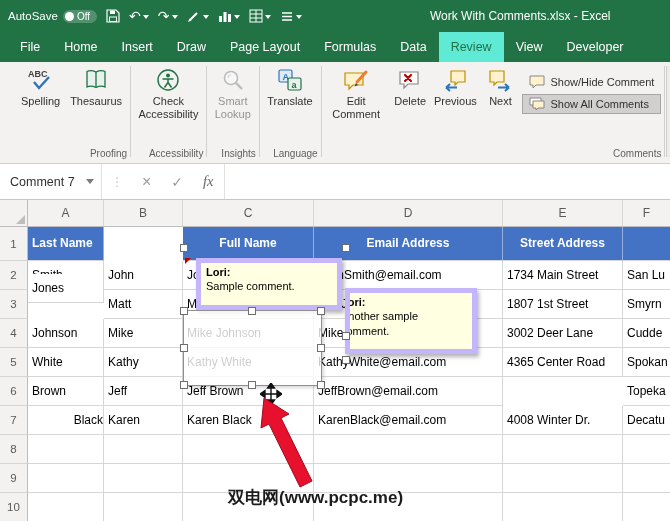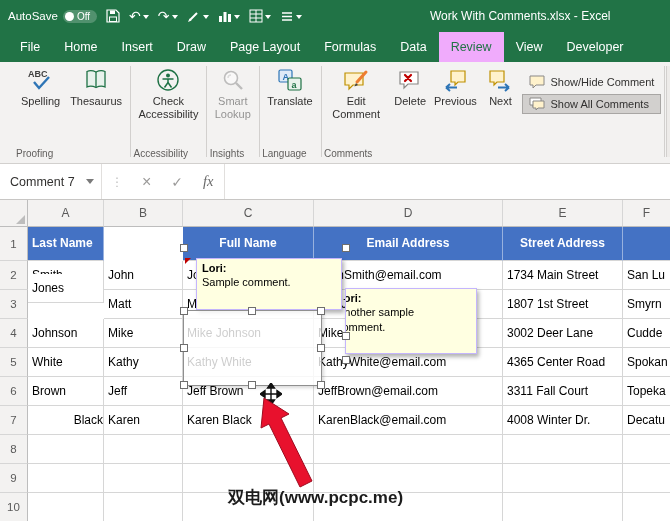--- a/index.html
+++ b/index.html
@@ -19,7 +19,7 @@
   
   .tabbar{position:absolute;left:0;top:32px;width:670px;height:30px;background:#217346;display:flex;padding-left:8px;box-sizing:border-box}
   .tab{color:#fff;font-size:12.5px;line-height:30px;padding:0 12px;white-space:nowrap;cursor:default}
-  .tab.active{background:#f0abfc;color:#217346}
+  .tab.active{background:#5eead4;color:#217346}
 
   
   .ribbon{position:absolute;left:0;top:62px;width:670px;height:102px;background:#F3F2F1;border-bottom:1px solid #D2D0CE;display:flex;box-sizing:border-box;padding-left:14px;overflow:hidden}

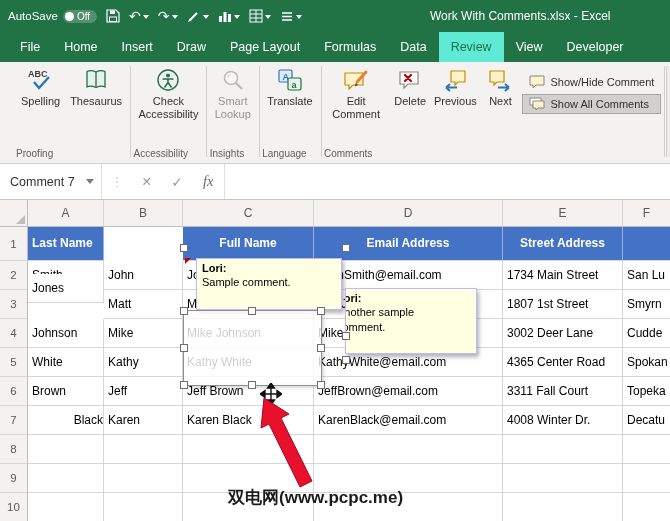--- a/index.html
+++ b/index.html
@@ -25,7 +25,7 @@
   .ribbon{position:absolute;left:0;top:62px;width:670px;height:102px;background:#F3F2F1;border-bottom:1px solid #D2D0CE;display:flex;box-sizing:border-box;padding-left:14px;overflow:hidden}
   .rgroup{display:flex;flex-direction:column;padding:2px 2px 0}
   .rbtns{flex:1;display:flex;align-items:flex-start}
-  .glabel{height:17px;font-size:10px;color:#605E5C;text-align:left;line-height:15px}
+  .glabel{height:17px;font-size:10px;color:#605E5C;text-align:right;line-height:15px}
   .bigbtn{display:flex;flex-direction:column;align-items:center;padding:4px 5px 0;min-width:44px;height:80px;box-sizing:border-box}
   .bigbtn .blabel{font-size:11px;color:#323130;text-align:center;line-height:1.15;margin-top:3px;max-width:64px}
   .bigbtn.disabled{opacity:.5;filter:grayscale(1)}

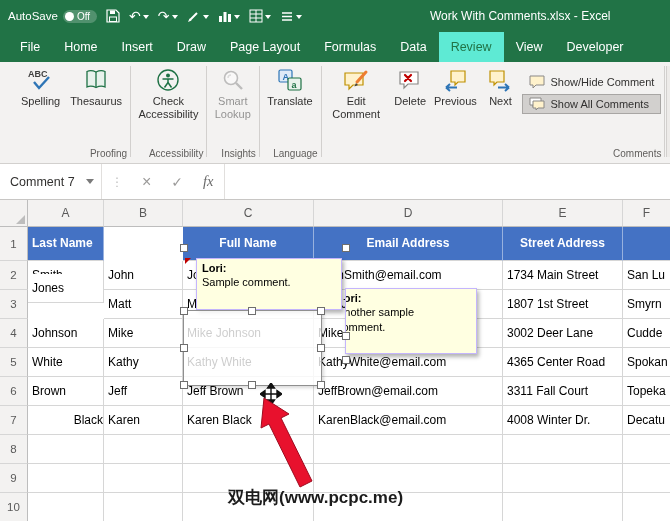--- a/index.html
+++ b/index.html
@@ -57,7 +57,7 @@
   .ctri{position:absolute;right:2px;bottom:2px;width:0;height:0;border-left:9px solid transparent;border-bottom:9px solid #BDBDBD}
 
   
-  .comment{position:absolute;background:#FFFFE1;border:1px solid #c4b5fd;box-shadow:2px 3px 4px rgba(0,0,0,.3);font-size:11px;line-height:1.3;color:#000;padding:2px 5px;box-sizing:border-box;z-index:5}
+  .comment{position:absolute;background:#FFFFE1;border:5px solid #c4b5fd;box-shadow:2px 3px 4px rgba(0,0,0,.3);font-size:11px;line-height:1.3;color:#000;padding:2px 5px;box-sizing:border-box;z-index:5}
   .comment .author{font-weight:bold}
   #comment2{overflow:hidden}
   #comment2 .shift{margin-left:-14px;width:150px}

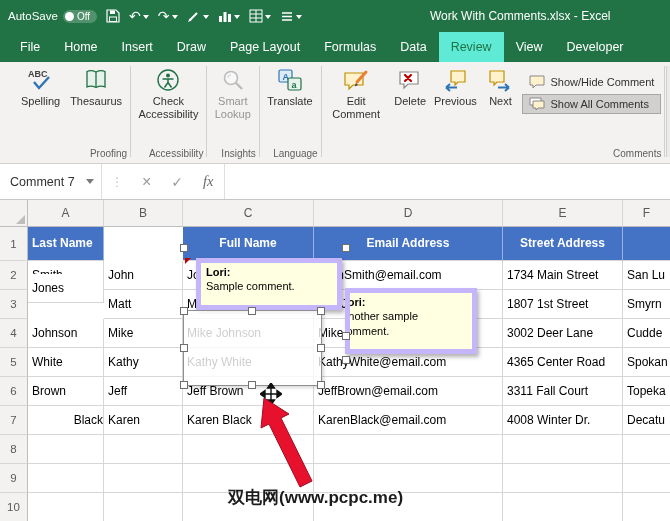--- a/index.html
+++ b/index.html
@@ -331,7 +331,6 @@
       <div class="cell" style="left: 104px; top: 377px; width: 79px; height: 29px; line-height: 28px;">Jeff</div>
       <div class="cell" style="left: 183px; top: 377px; width: 131px; height: 29px; line-height: 28px;">Jeff Brown</div>
       <div class="cell" style="left: 314px; top: 377px; width: 189px; height: 29px; line-height: 28px;">JeffBrown@email.com</div>
-      <div class="cell" style="left: 503px; top: 377px; width: 120px; height: 29px; line-height: 28px;">3311 Fall Court</div>
       <div class="cell" style="left: 623px; top: 377px; width: 48px; height: 29px; line-height: 28px;">Topeka</div>
       <div class="cell" style="left: 28px; top: 406px; width: 76px; height: 29px; line-height: 28px; text-align: right;">Black</div>
       <div class="cell" style="left: 104px; top: 406px; width: 79px; height: 29px; line-height: 28px;">Karen</div>

